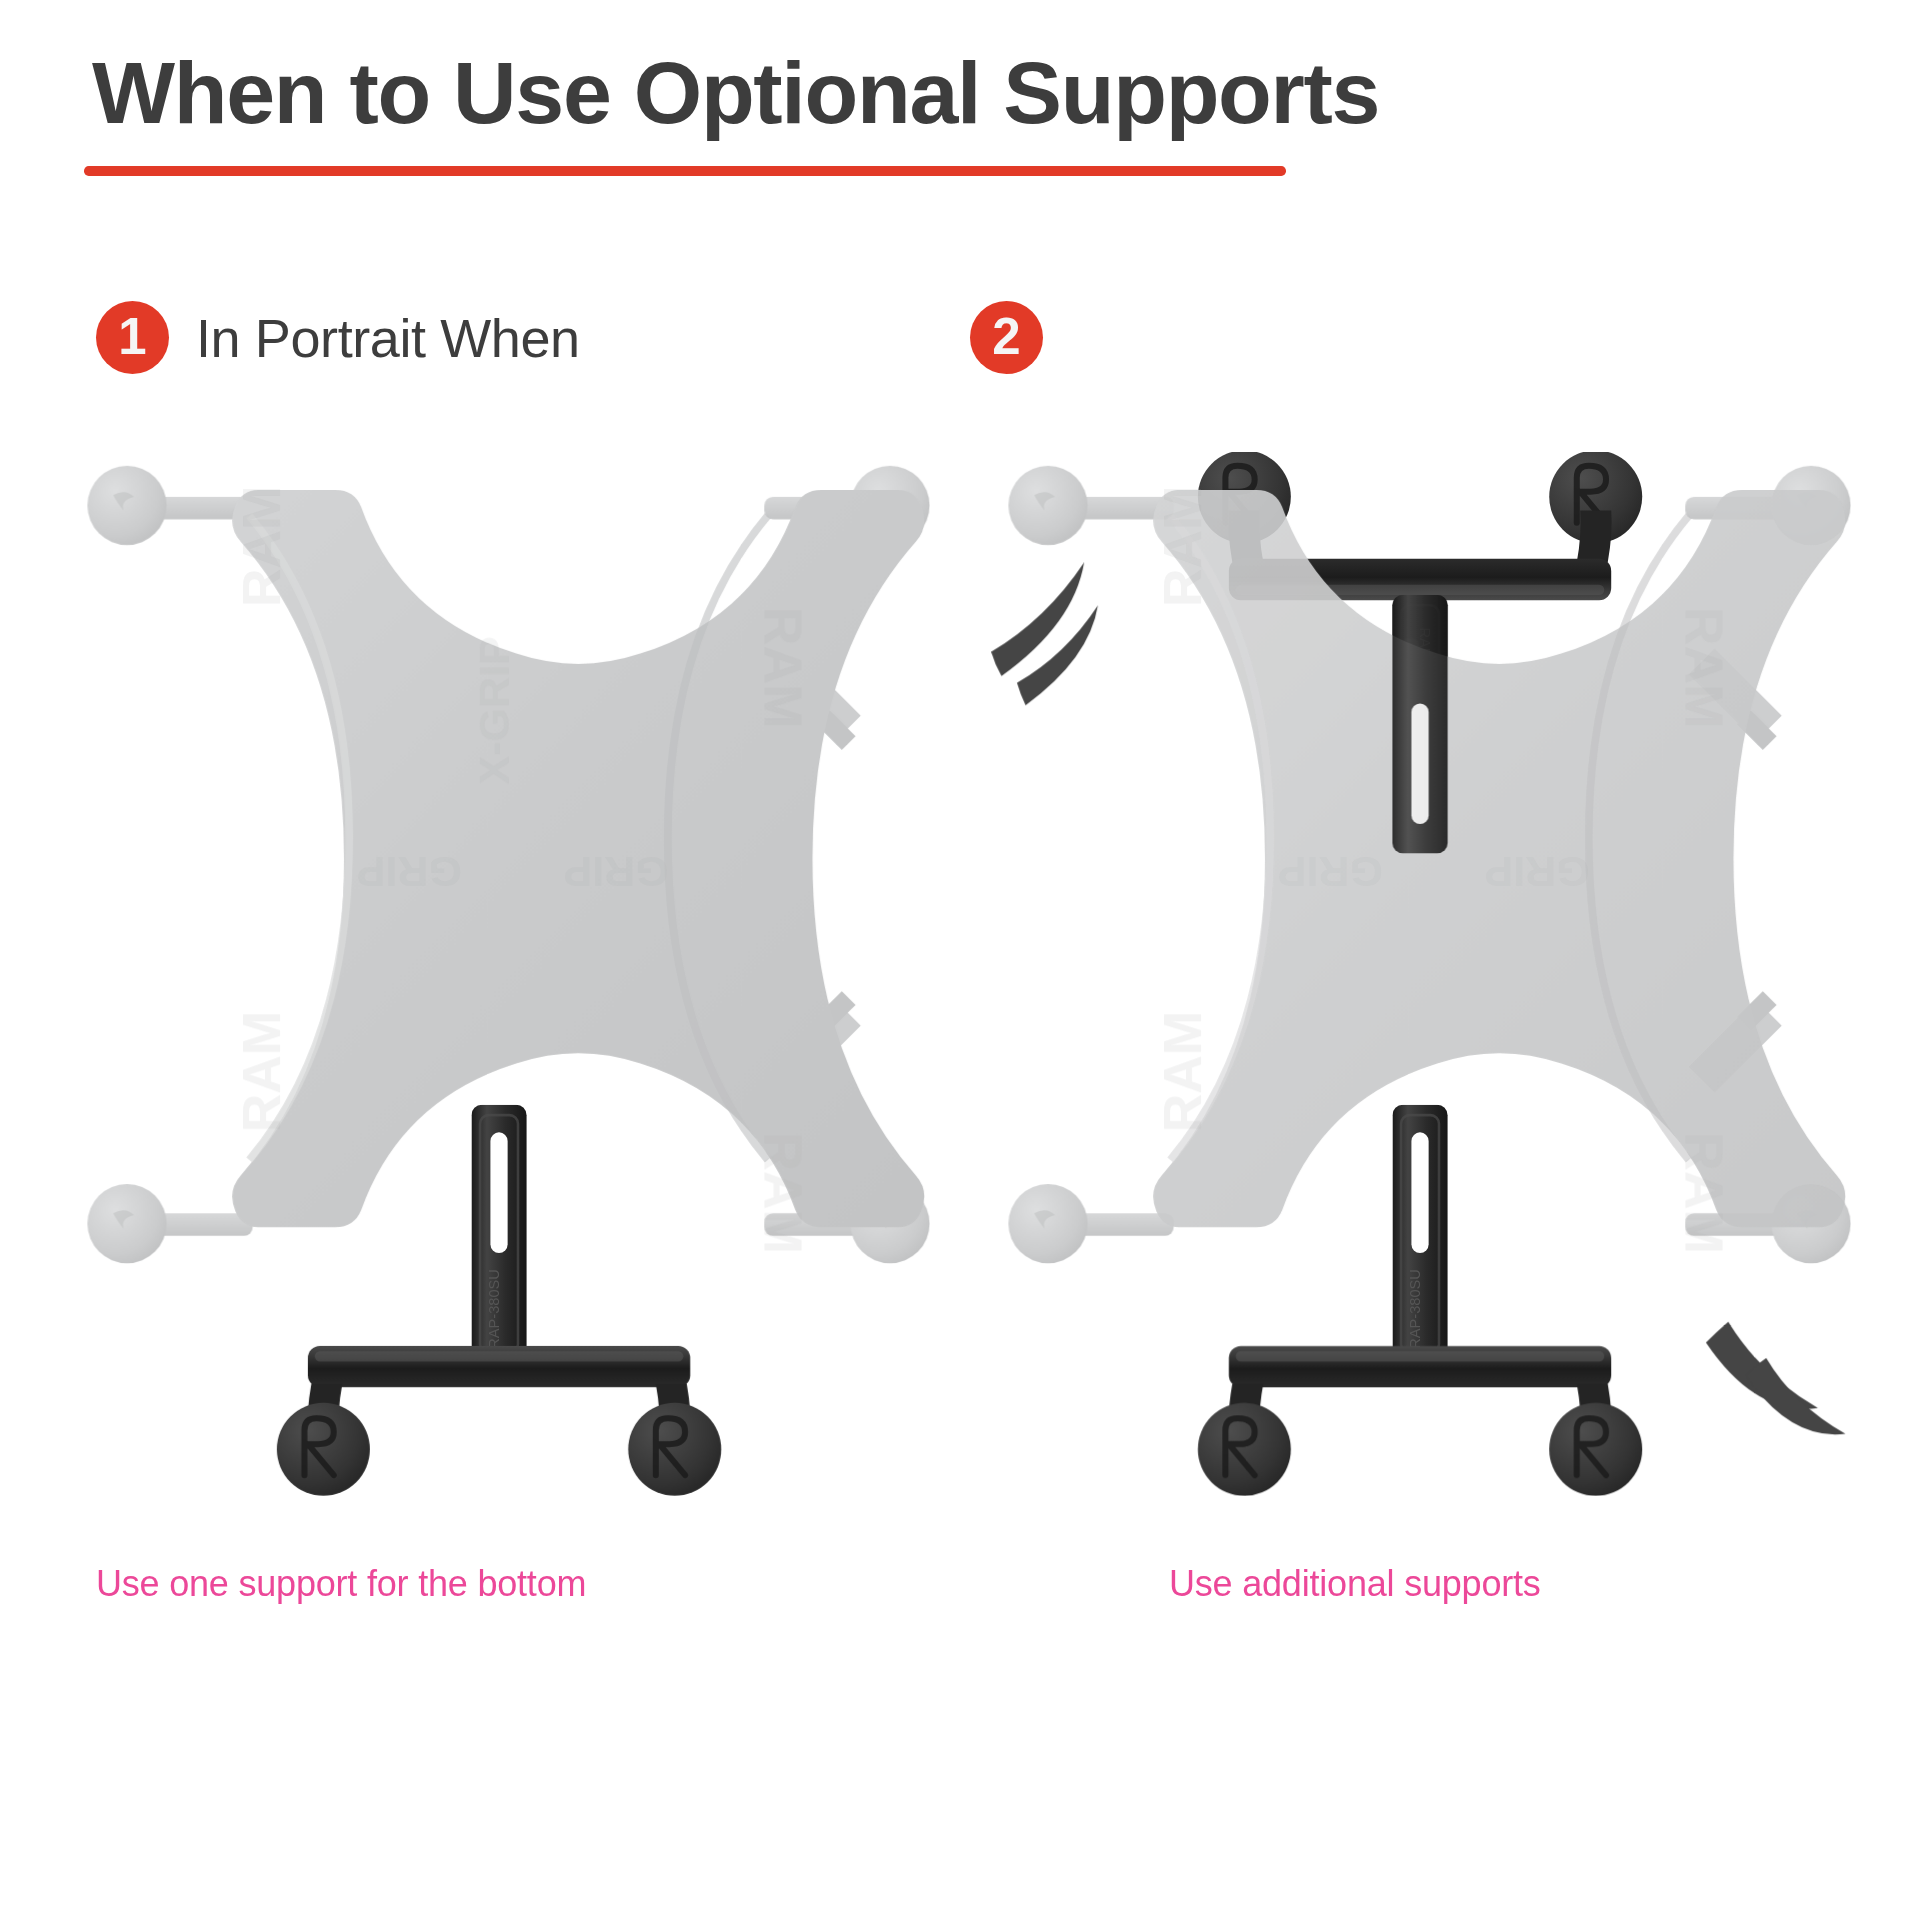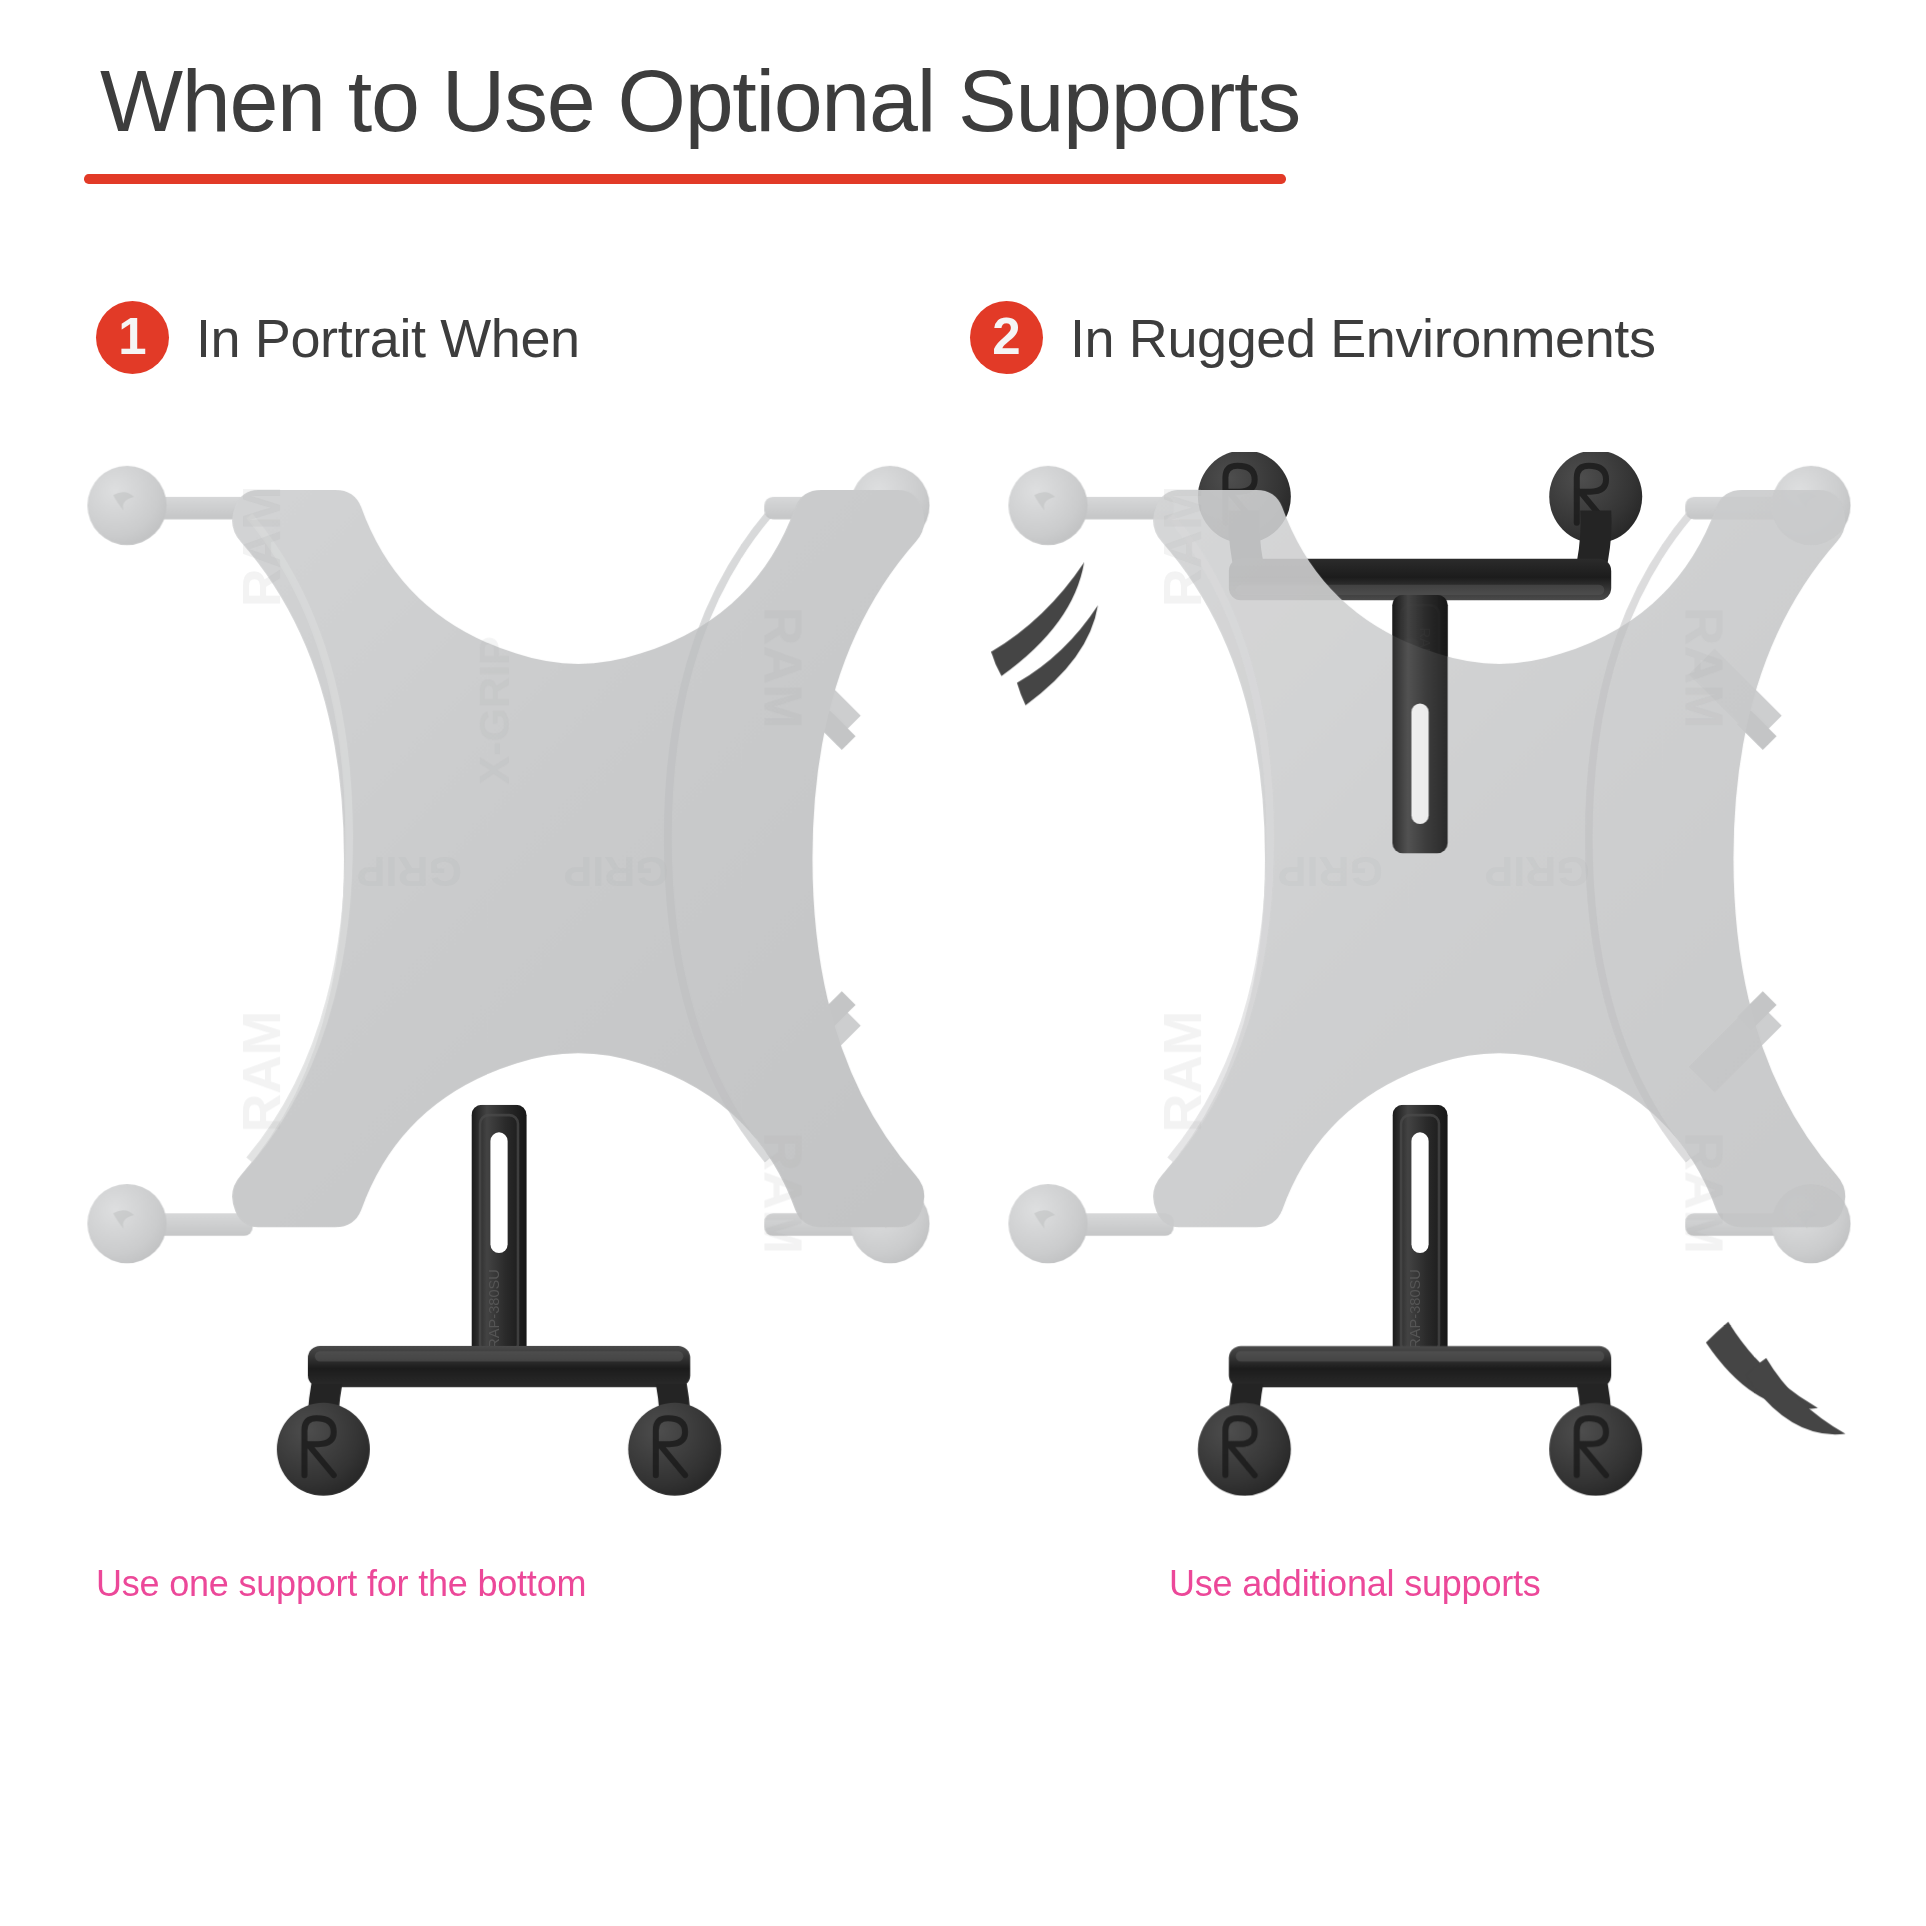--- a/index.html
+++ b/index.html
@@ -24,12 +24,12 @@
   }
   #page-title {
     font-size: 88px;
-    font-weight: normal;
+    font-weight: bold;
     color: #3D3D3D;
     letter-spacing: -1.3px;
     line-height: 1.05;
     white-space: nowrap;
-    margin: 16px;
+    margin: 8px;
   }
   #title-rule {
     margin-top: 27px;

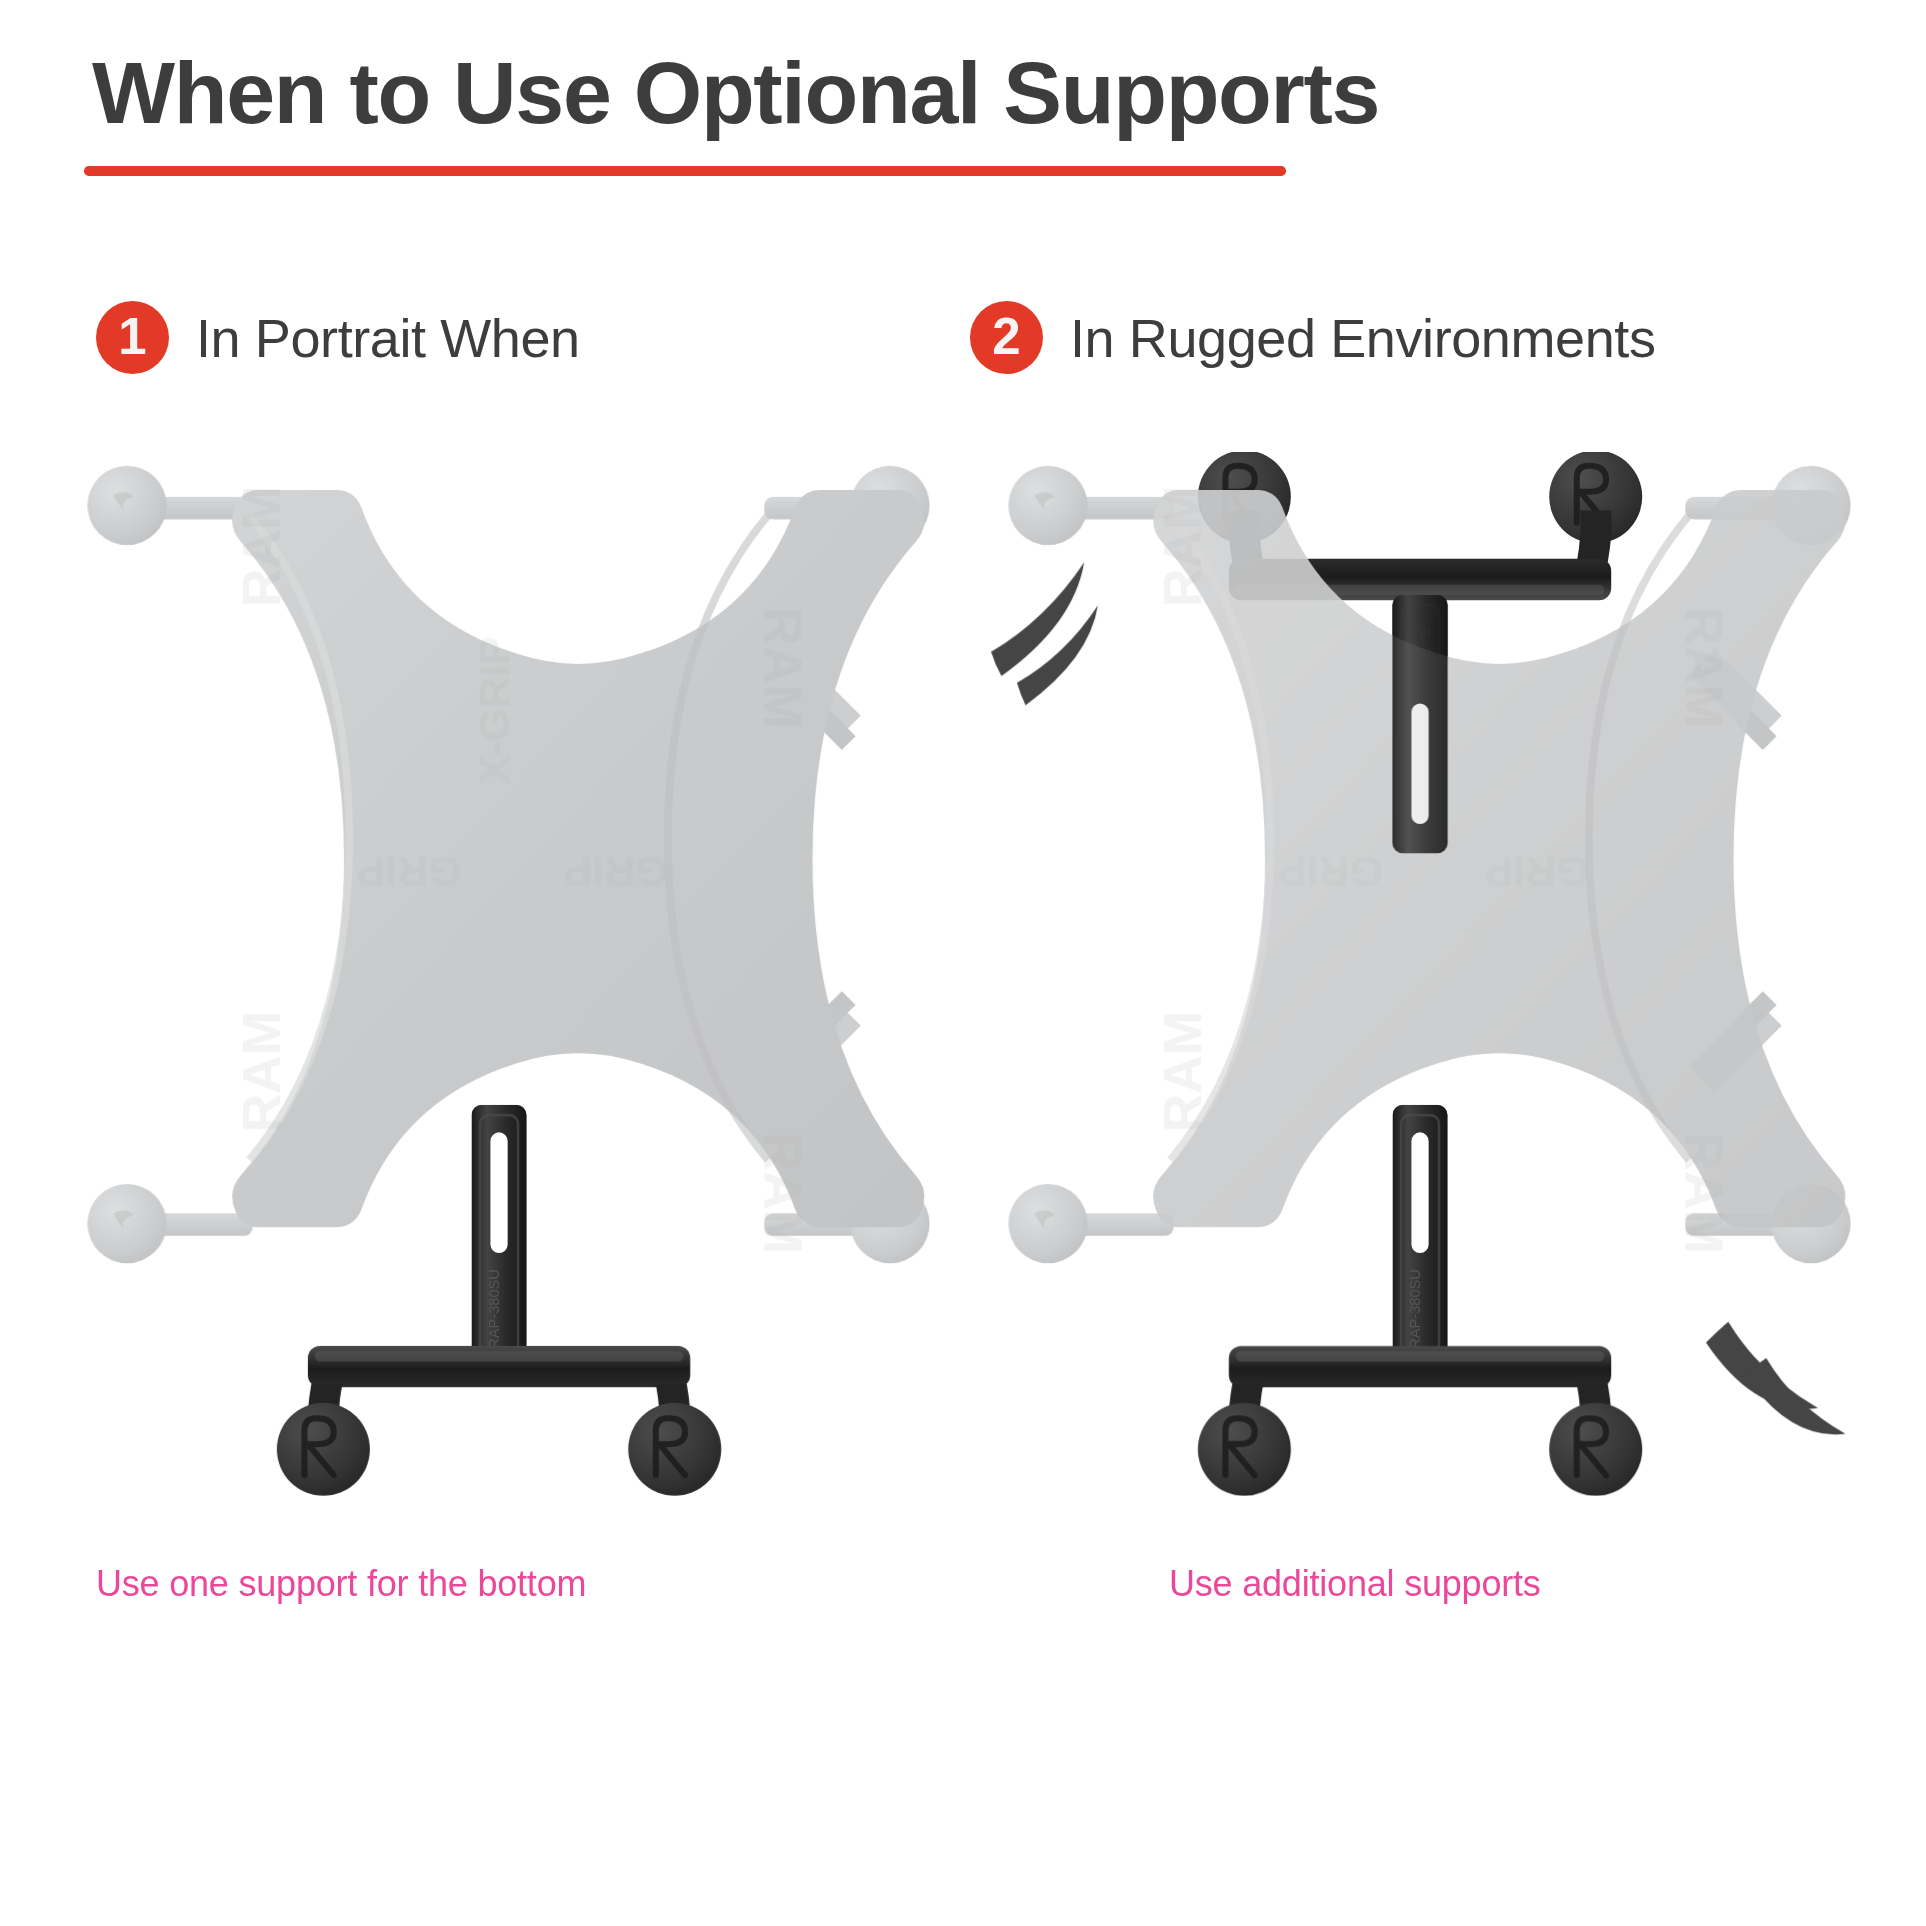--- a/index.html
+++ b/index.html
@@ -111,7 +111,6 @@
 
 <div id="heading-2" class="panel-heading">
   <div class="step-badge">2</div>
-  <div class="panel-heading-label">In Rugged Environments</div>
 </div>
 
 <div id="figure-1" class="panel-figure">

